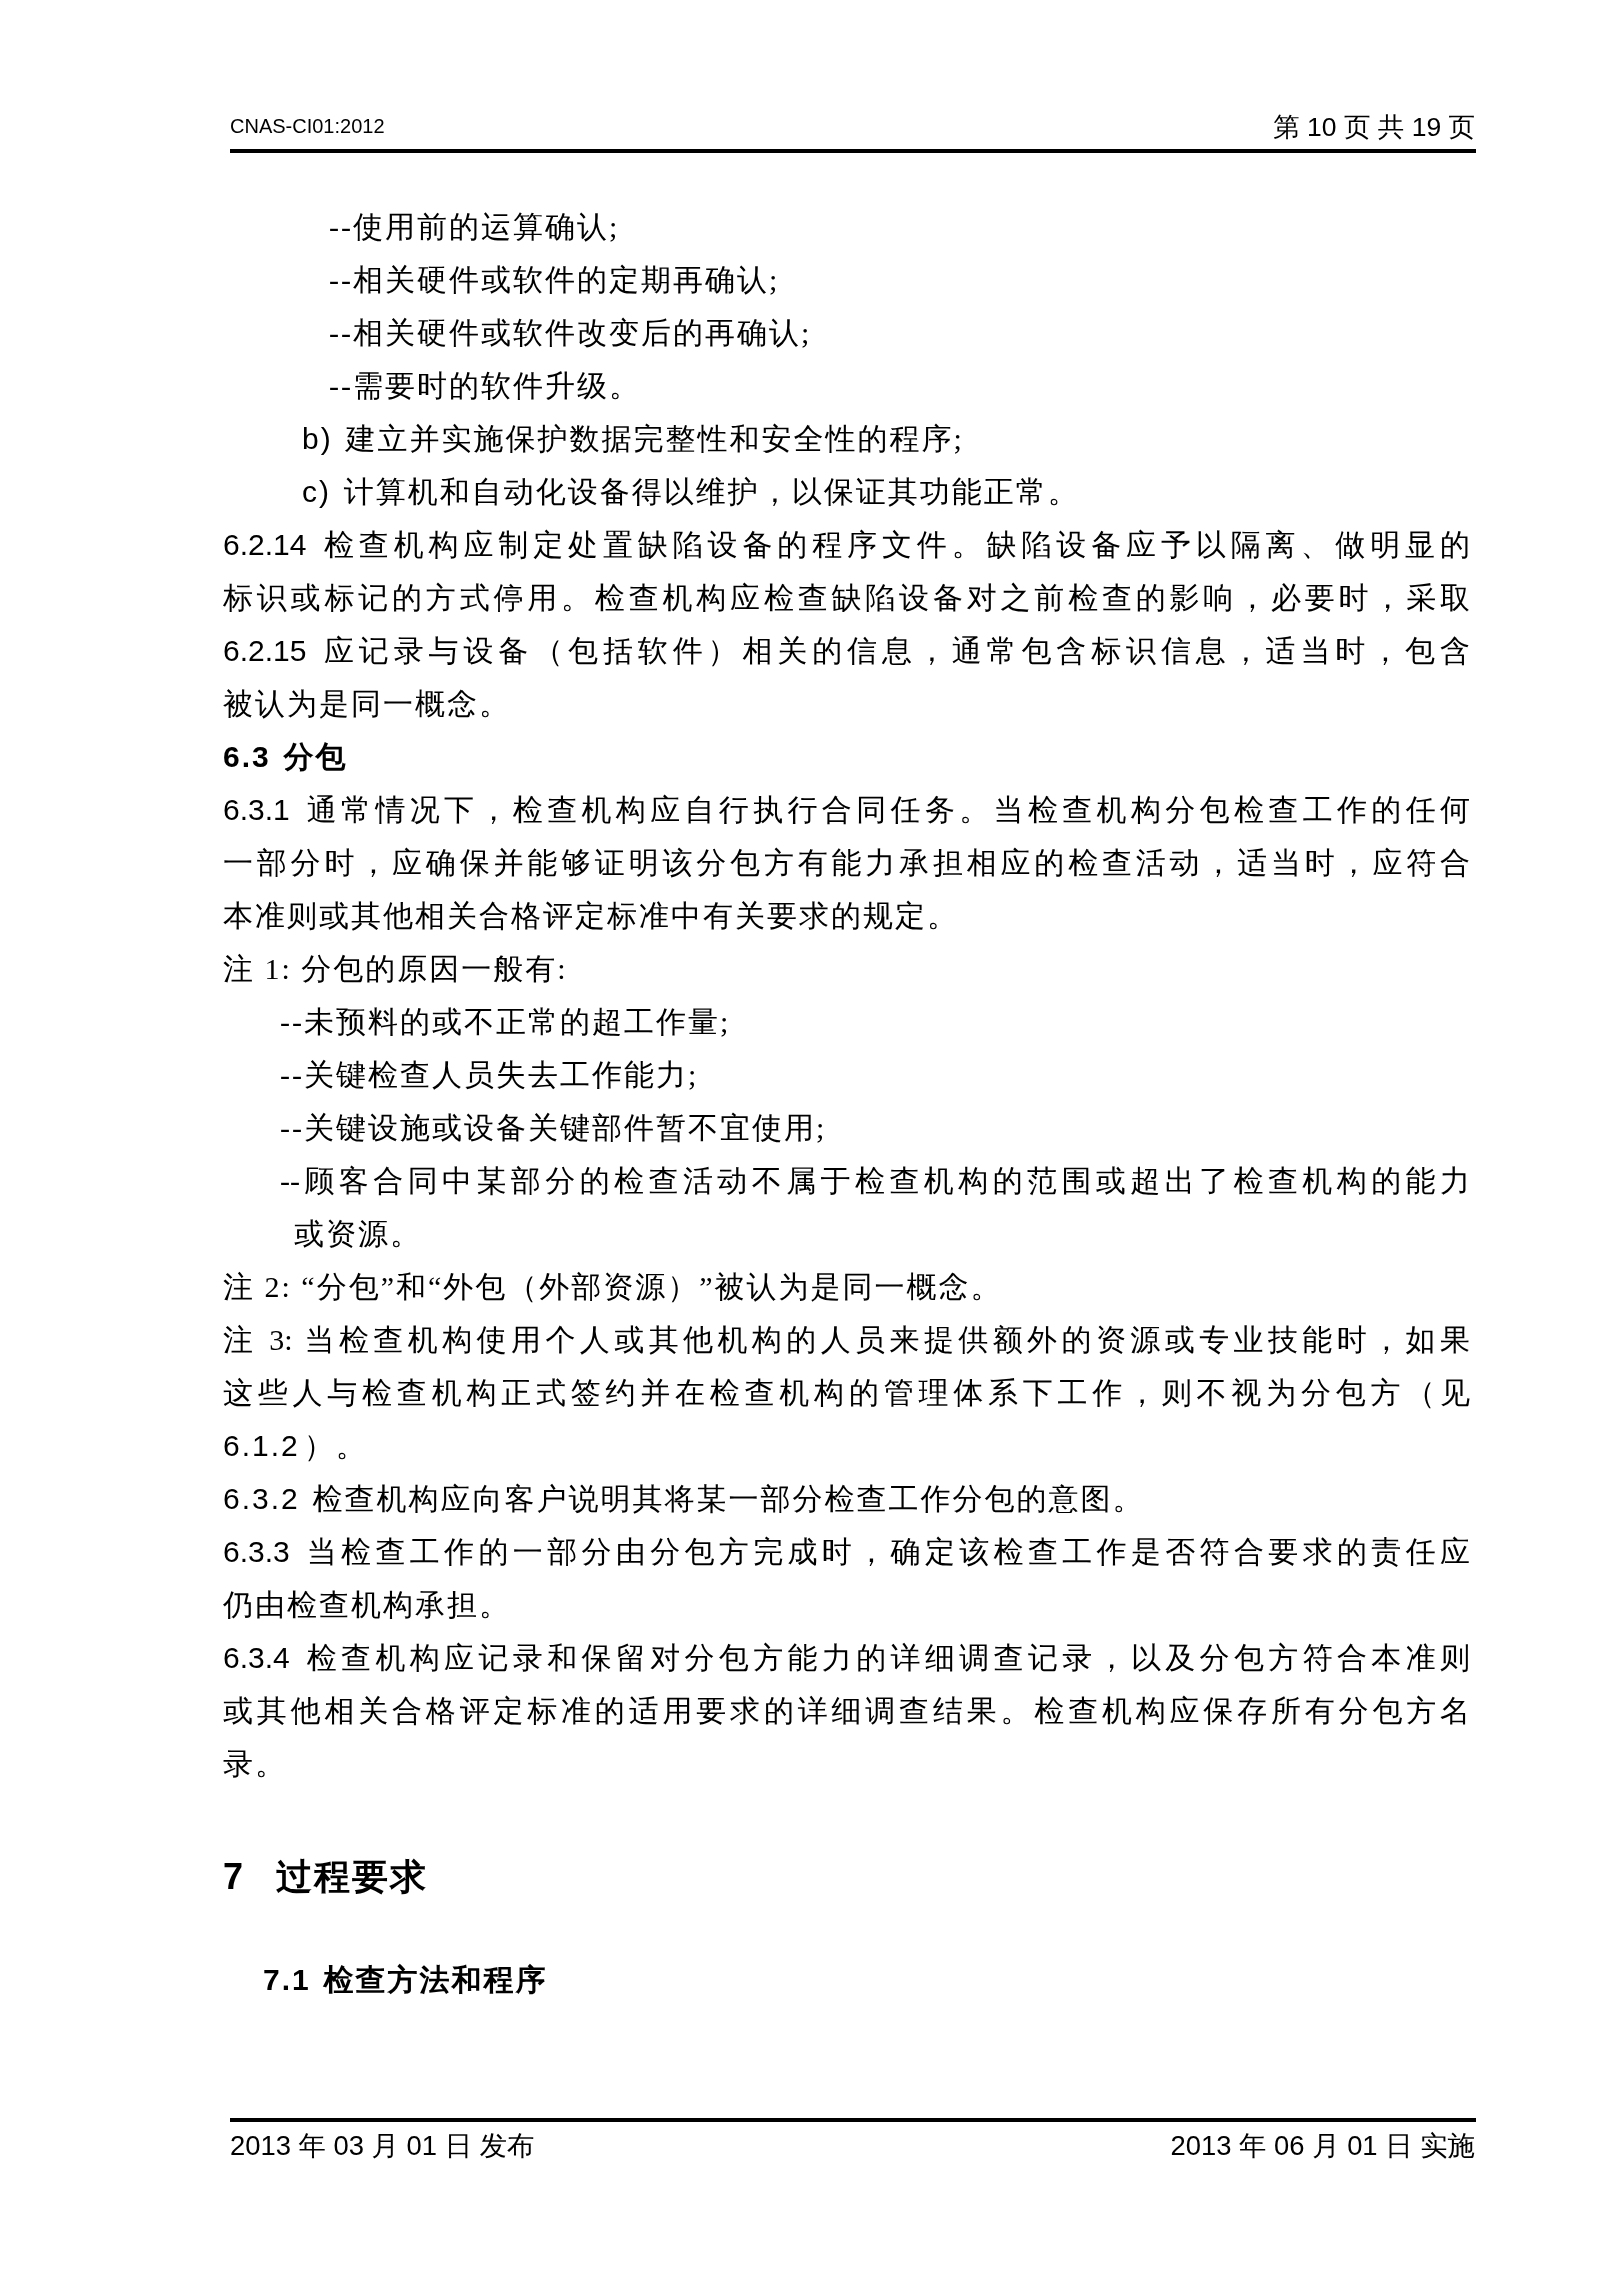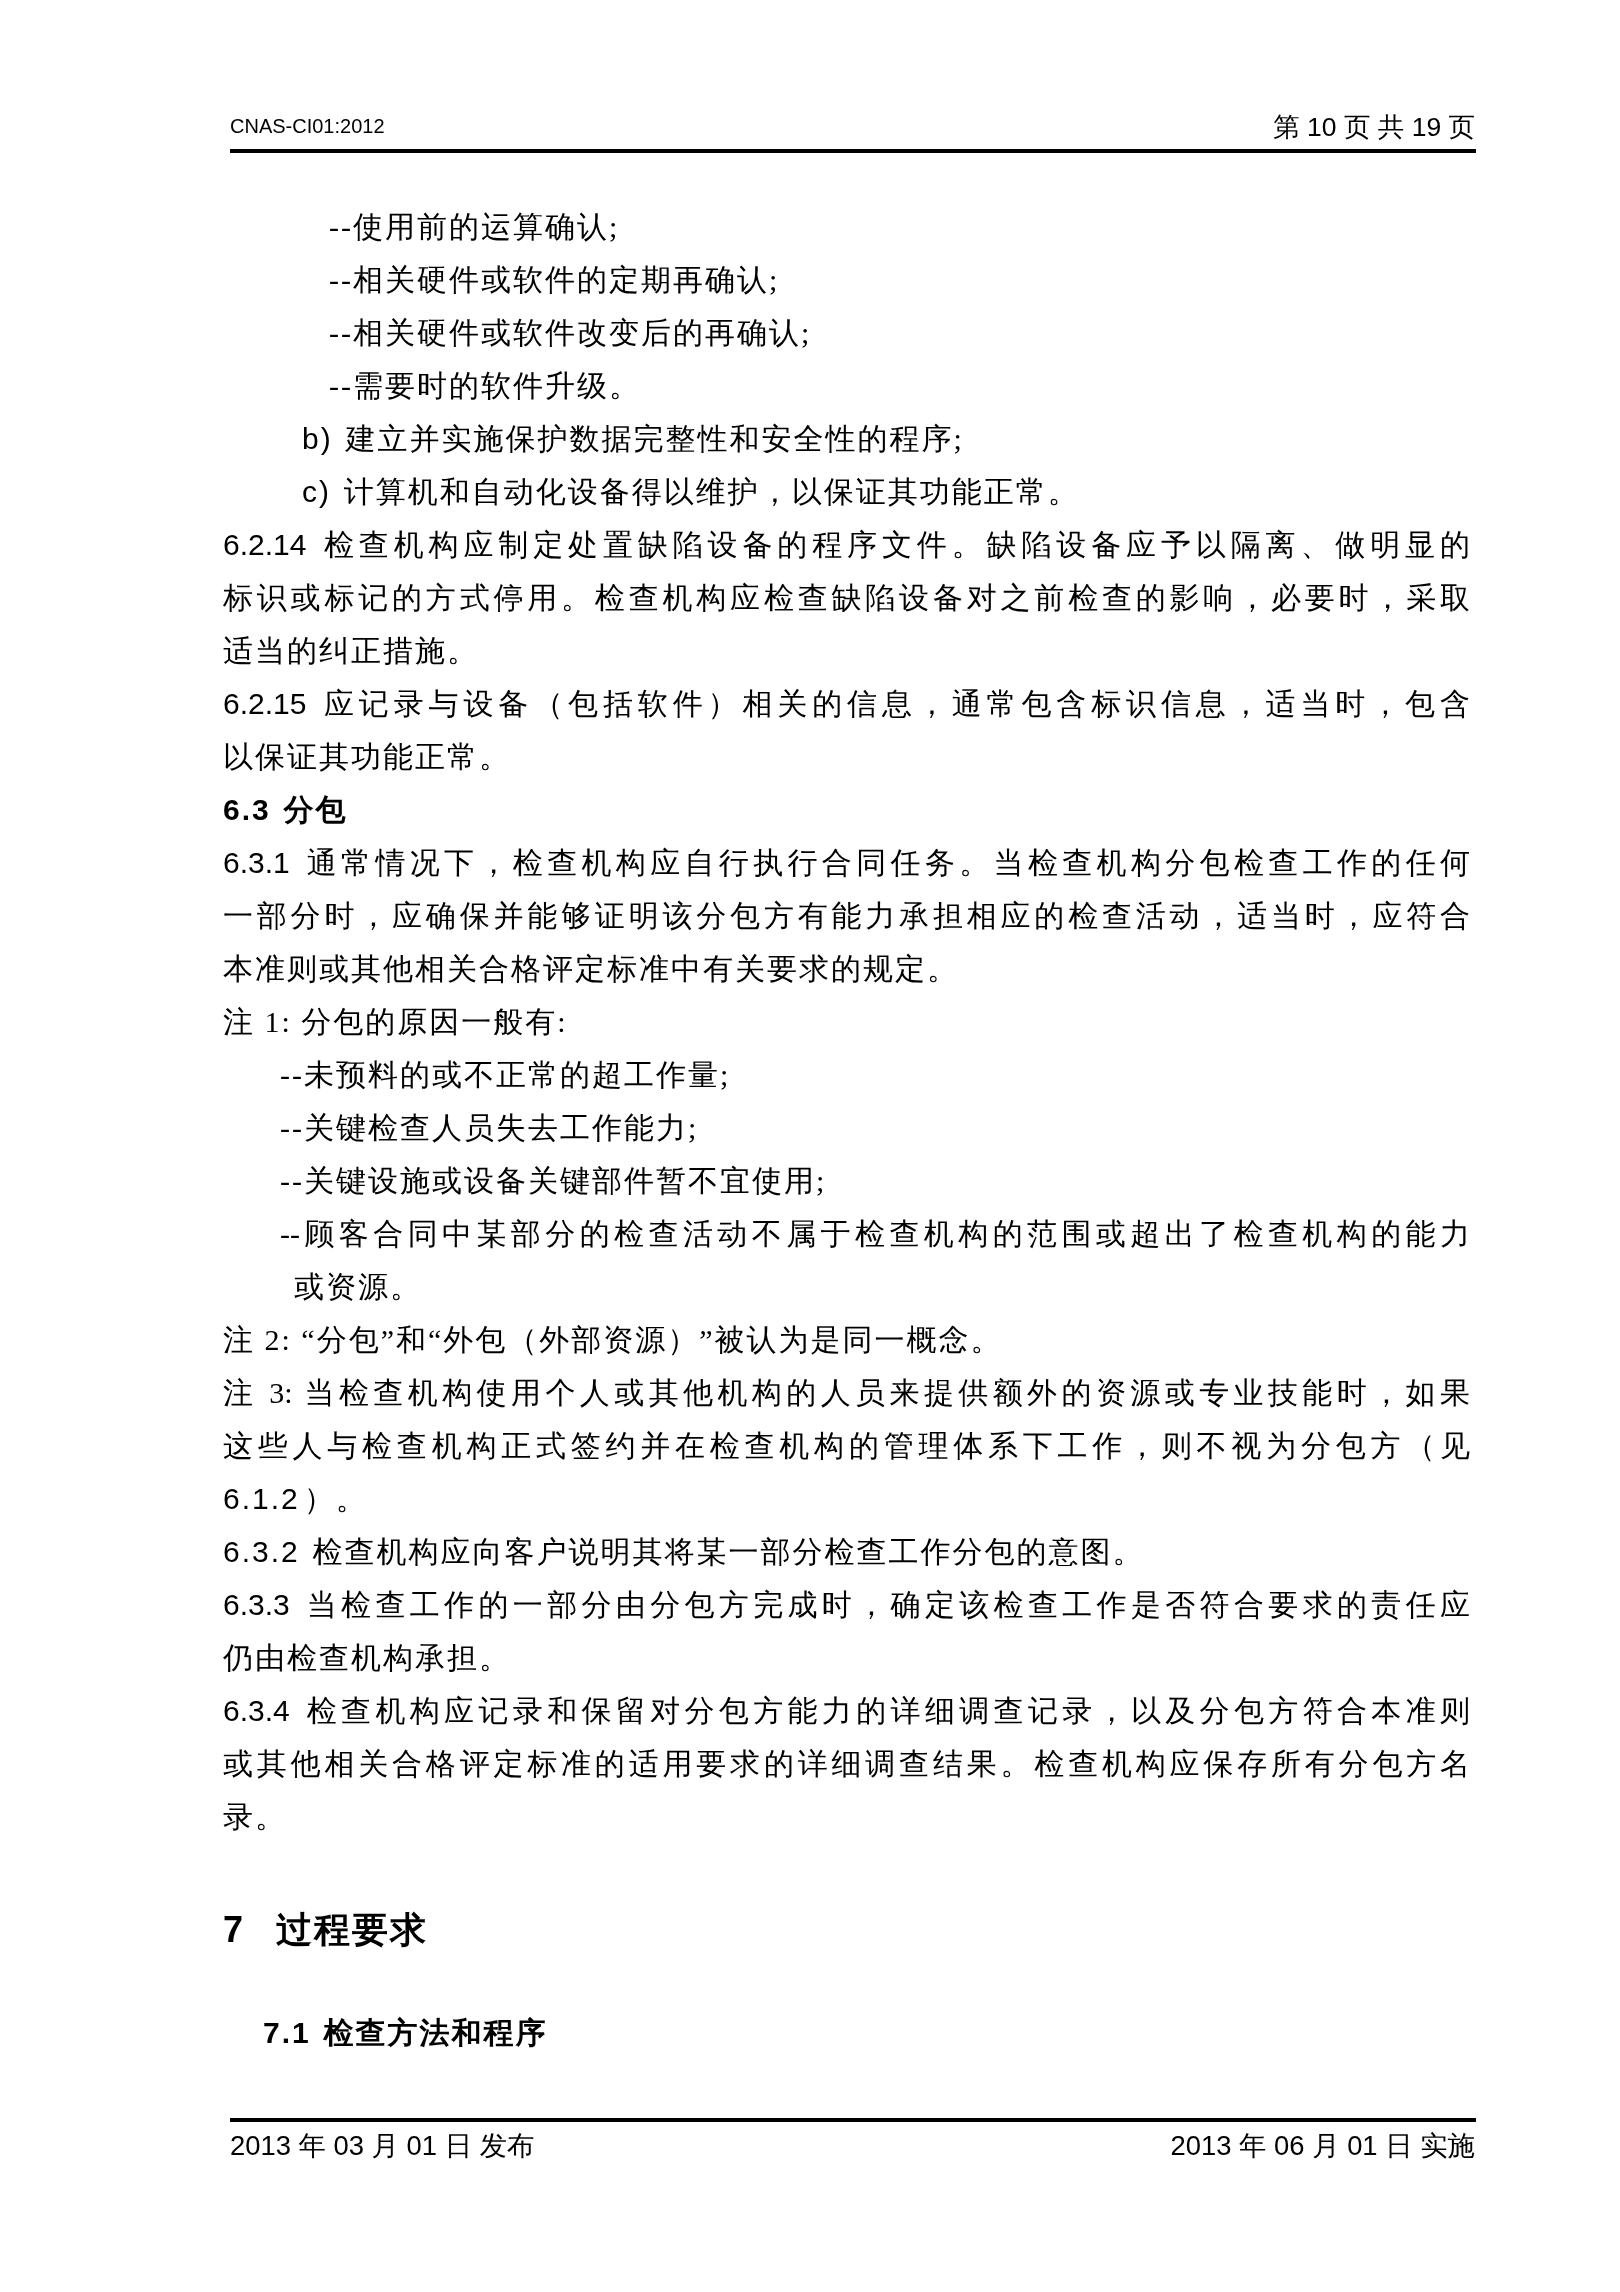--- a/index.html
+++ b/index.html
@@ -130,7 +130,6 @@
     <div class="line i81"><span class="num">c)</span><span>计算机和自动化设备得以维护，以保证其功能正常。</span></div>
     <div class="line fill"><span class="num">6.2.14</span><span>检查机构应制定处置缺陷设备的程序文件。缺陷设备应予以隔离、做明显的</span></div>
     <div class="line fill"><span>标识或标记的方式停用。检查机构应检查缺陷设备对之前检查的影响，必要时，采取</span></div>
-    <div class="line"><span>适当的纠正措施。</span></div>
     <div class="line fill"><span class="num">6.2.15</span><span>应记录与设备（包括软件）相关的信息，通常包含标识信息，适当时，包含</span></div>
     <div class="line"><span>以保证其功能正常。</span></div>
     <div class="line h63"><span class="num">6.3</span><span>分包</span></div>

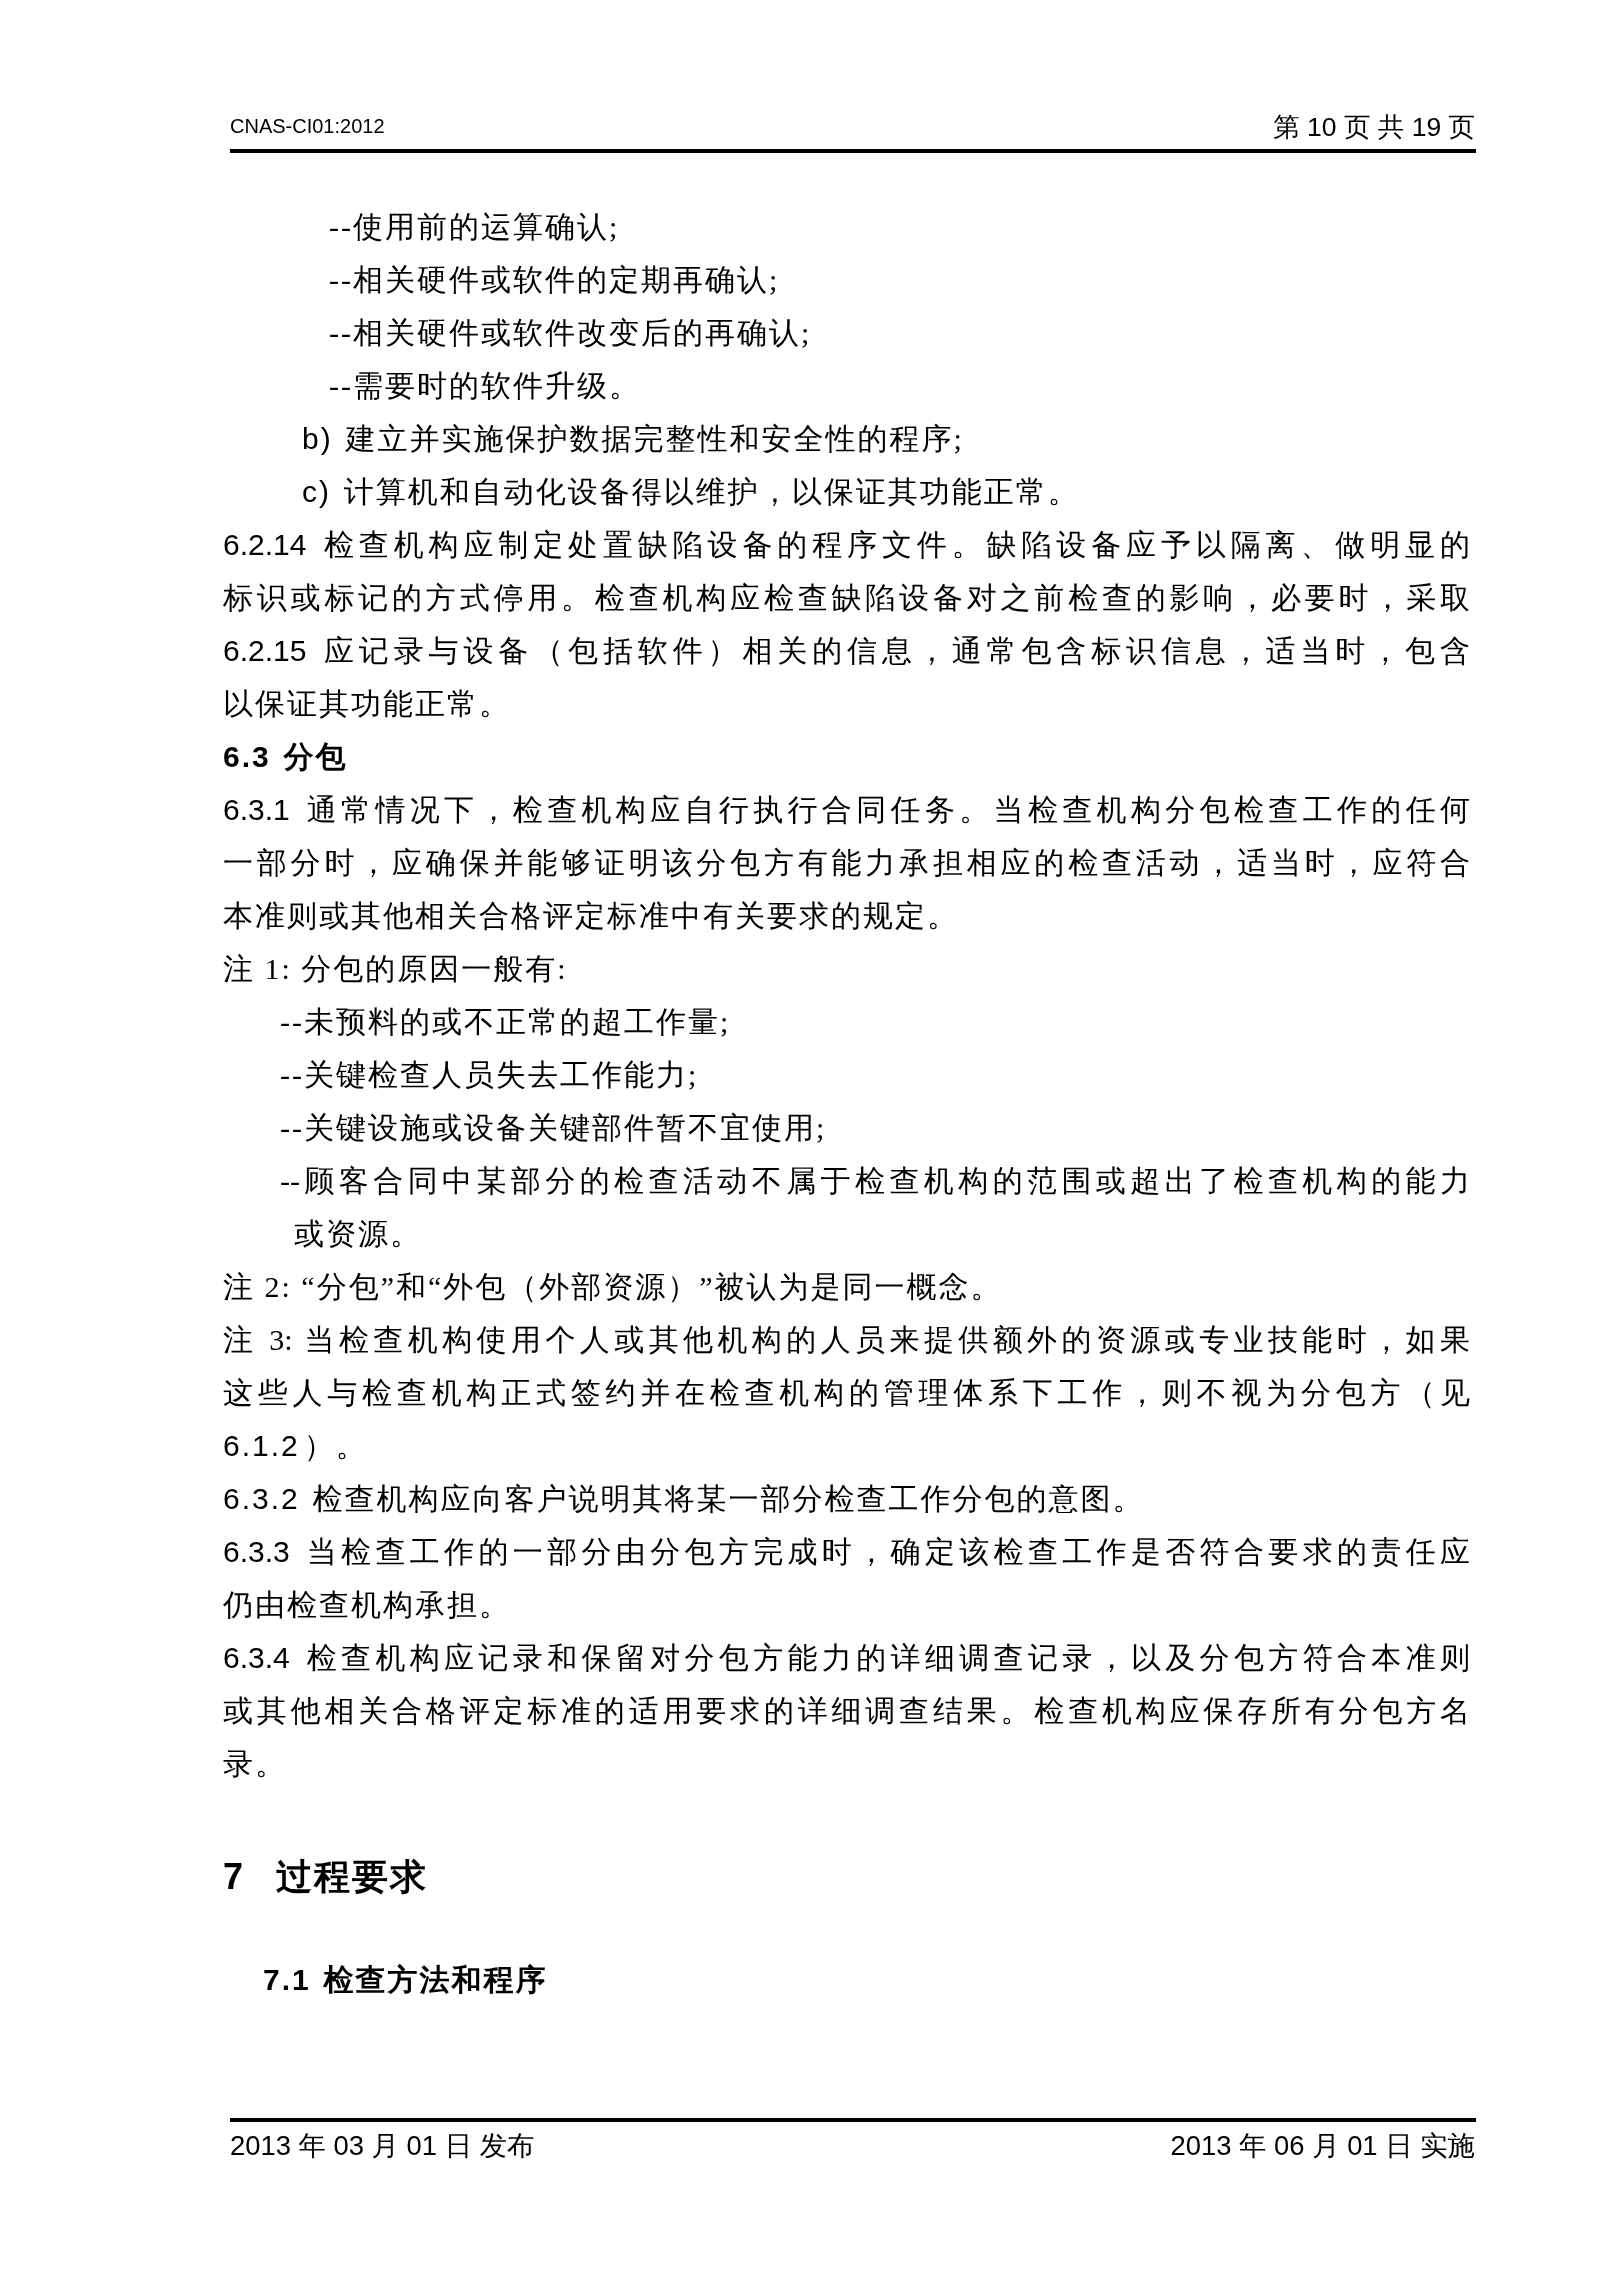--- a/index.html
+++ b/index.html
@@ -131,7 +131,7 @@
     <div class="line fill"><span class="num">6.2.14</span><span>检查机构应制定处置缺陷设备的程序文件。缺陷设备应予以隔离、做明显的</span></div>
     <div class="line fill"><span>标识或标记的方式停用。检查机构应检查缺陷设备对之前检查的影响，必要时，采取</span></div>
     <div class="line fill"><span class="num">6.2.15</span><span>应记录与设备（包括软件）相关的信息，通常包含标识信息，适当时，包含</span></div>
-    <div class="line"><span>以保证其功能正常。</span></div>
+    <div class="line"><span>被认为是同一概念。</span></div>
     <div class="line h63"><span class="num">6.3</span><span>分包</span></div>
     <div class="line fill"><span class="num">6.3.1</span><span>通常情况下，检查机构应自行执行合同任务。当检查机构分包检查工作的任何</span></div>
     <div class="line fill"><span>一部分时，应确保并能够证明该分包方有能力承担相应的检查活动，适当时，应符合</span></div>

